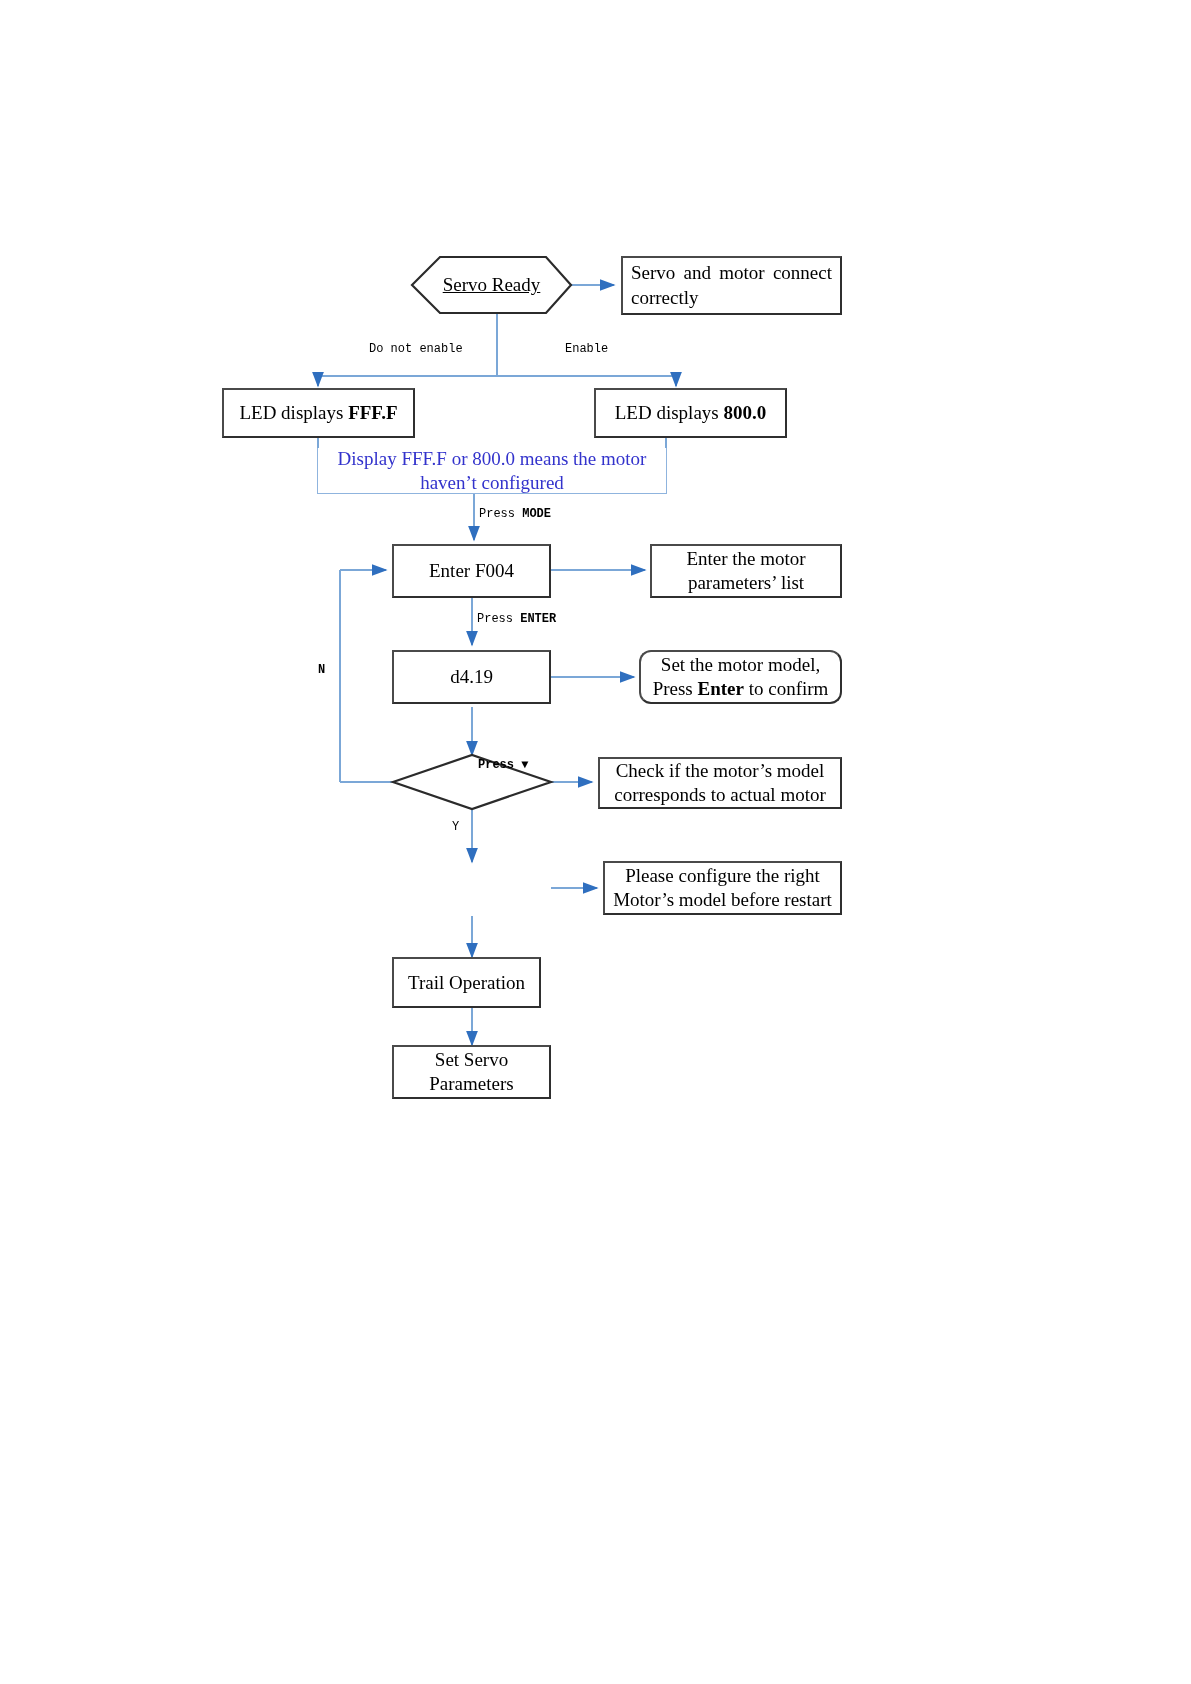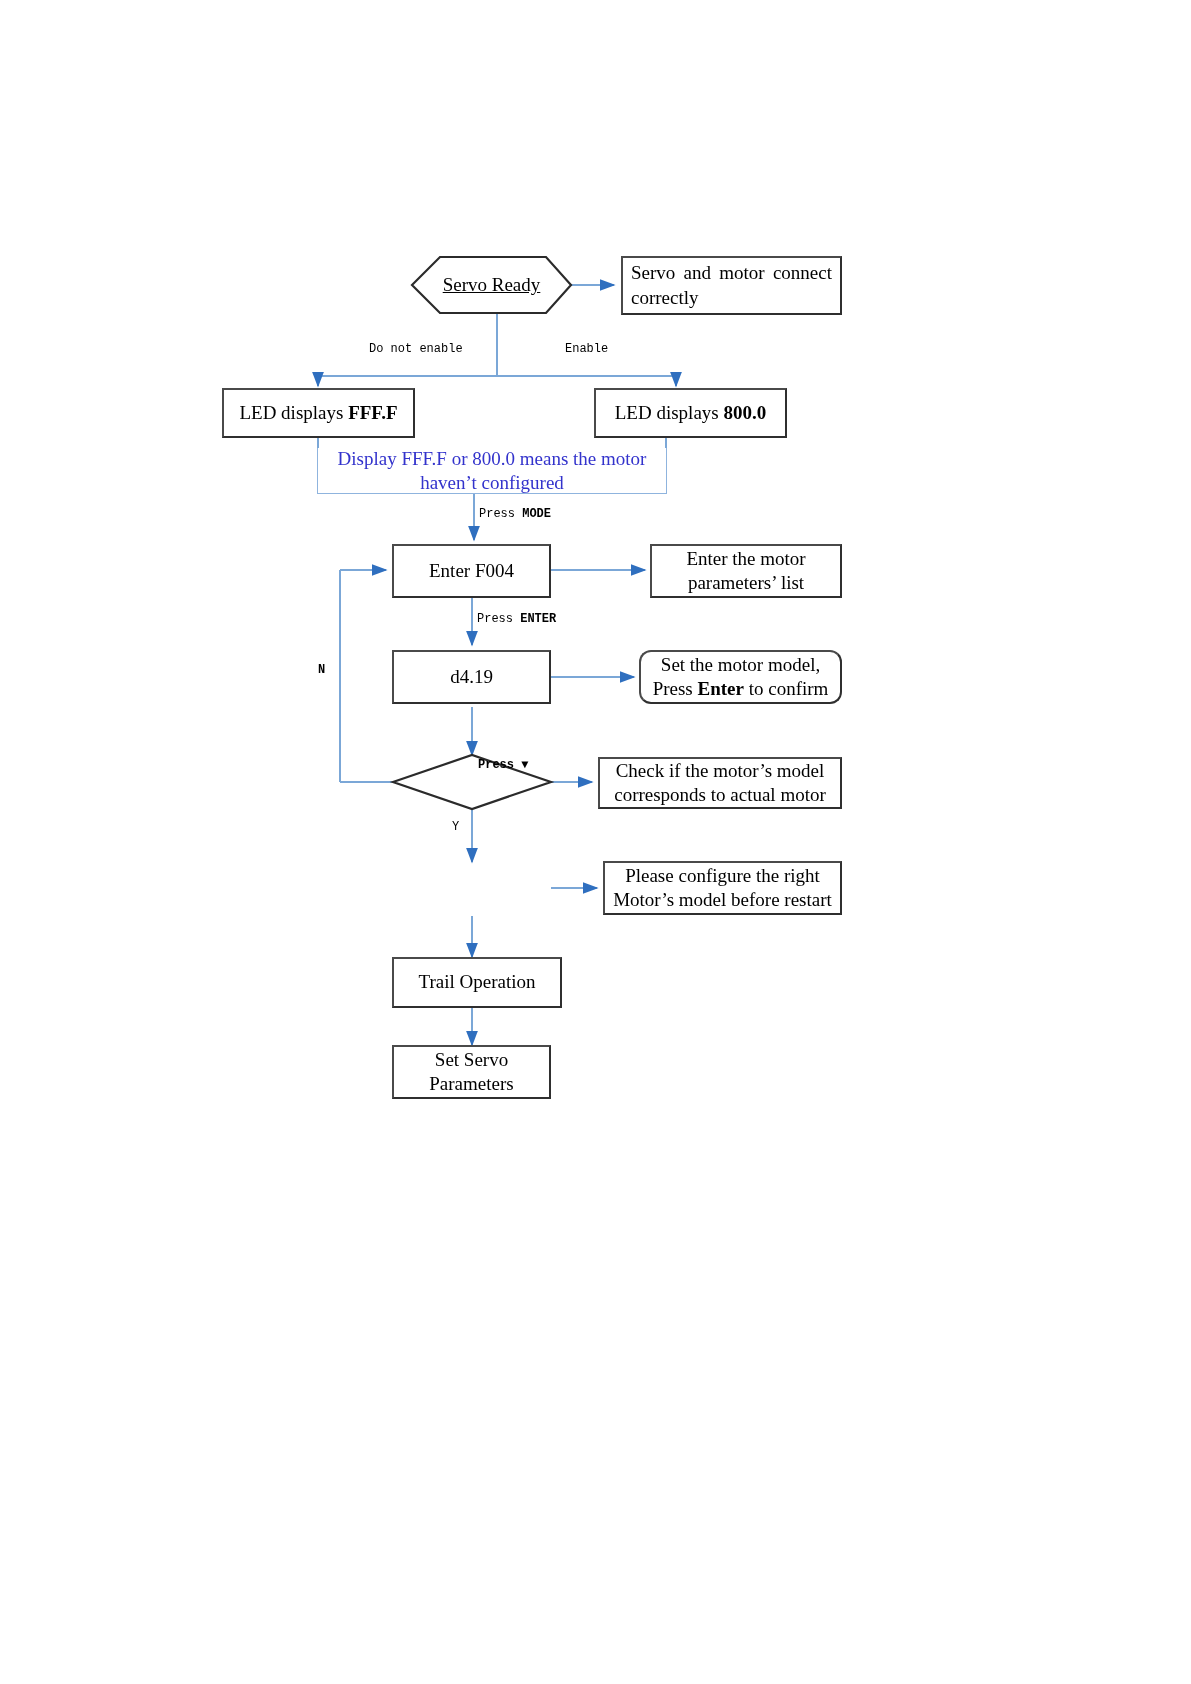--- a/index.html
+++ b/index.html
@@ -213,7 +213,7 @@
     </div>
   </div>
 
-  <div class="node box" style="left:392px; top:957px; width:170px; height:51px;">
+  <div class="node box" style="left:392px; top:957px; width:149px; height:51px;align-items:flex-end;">
     <span>Trail Operation</span>
   </div>
 

